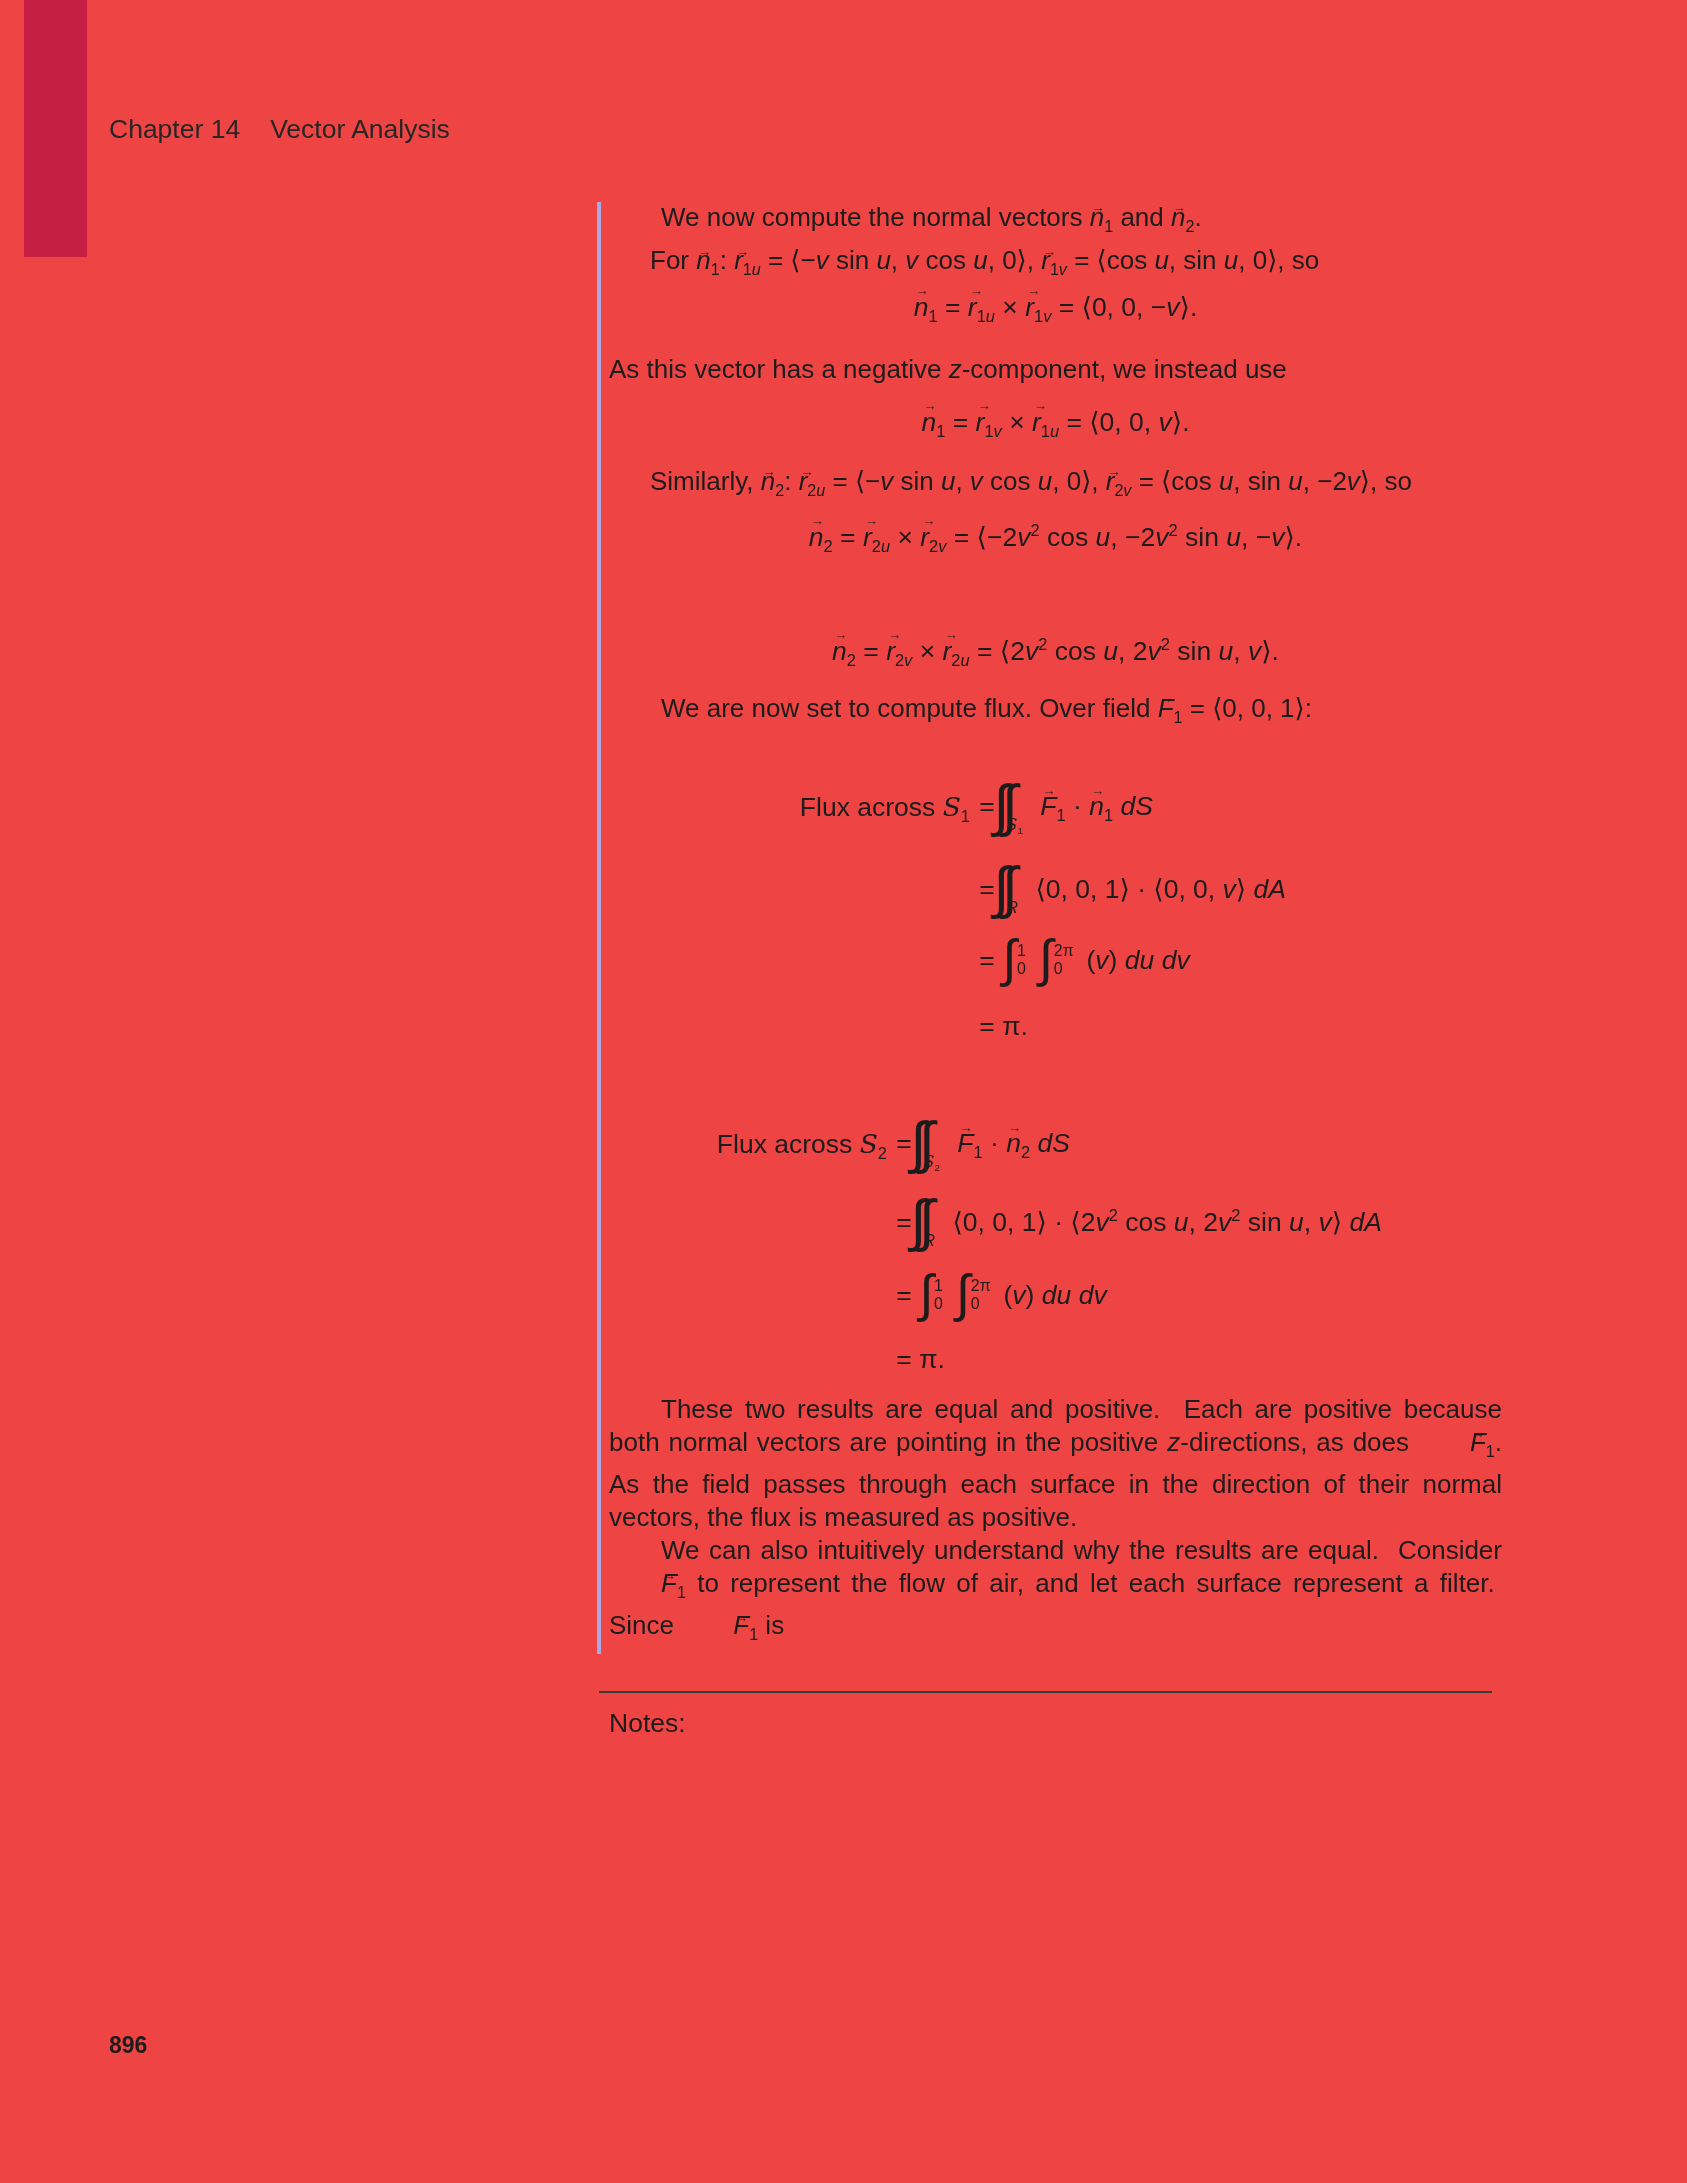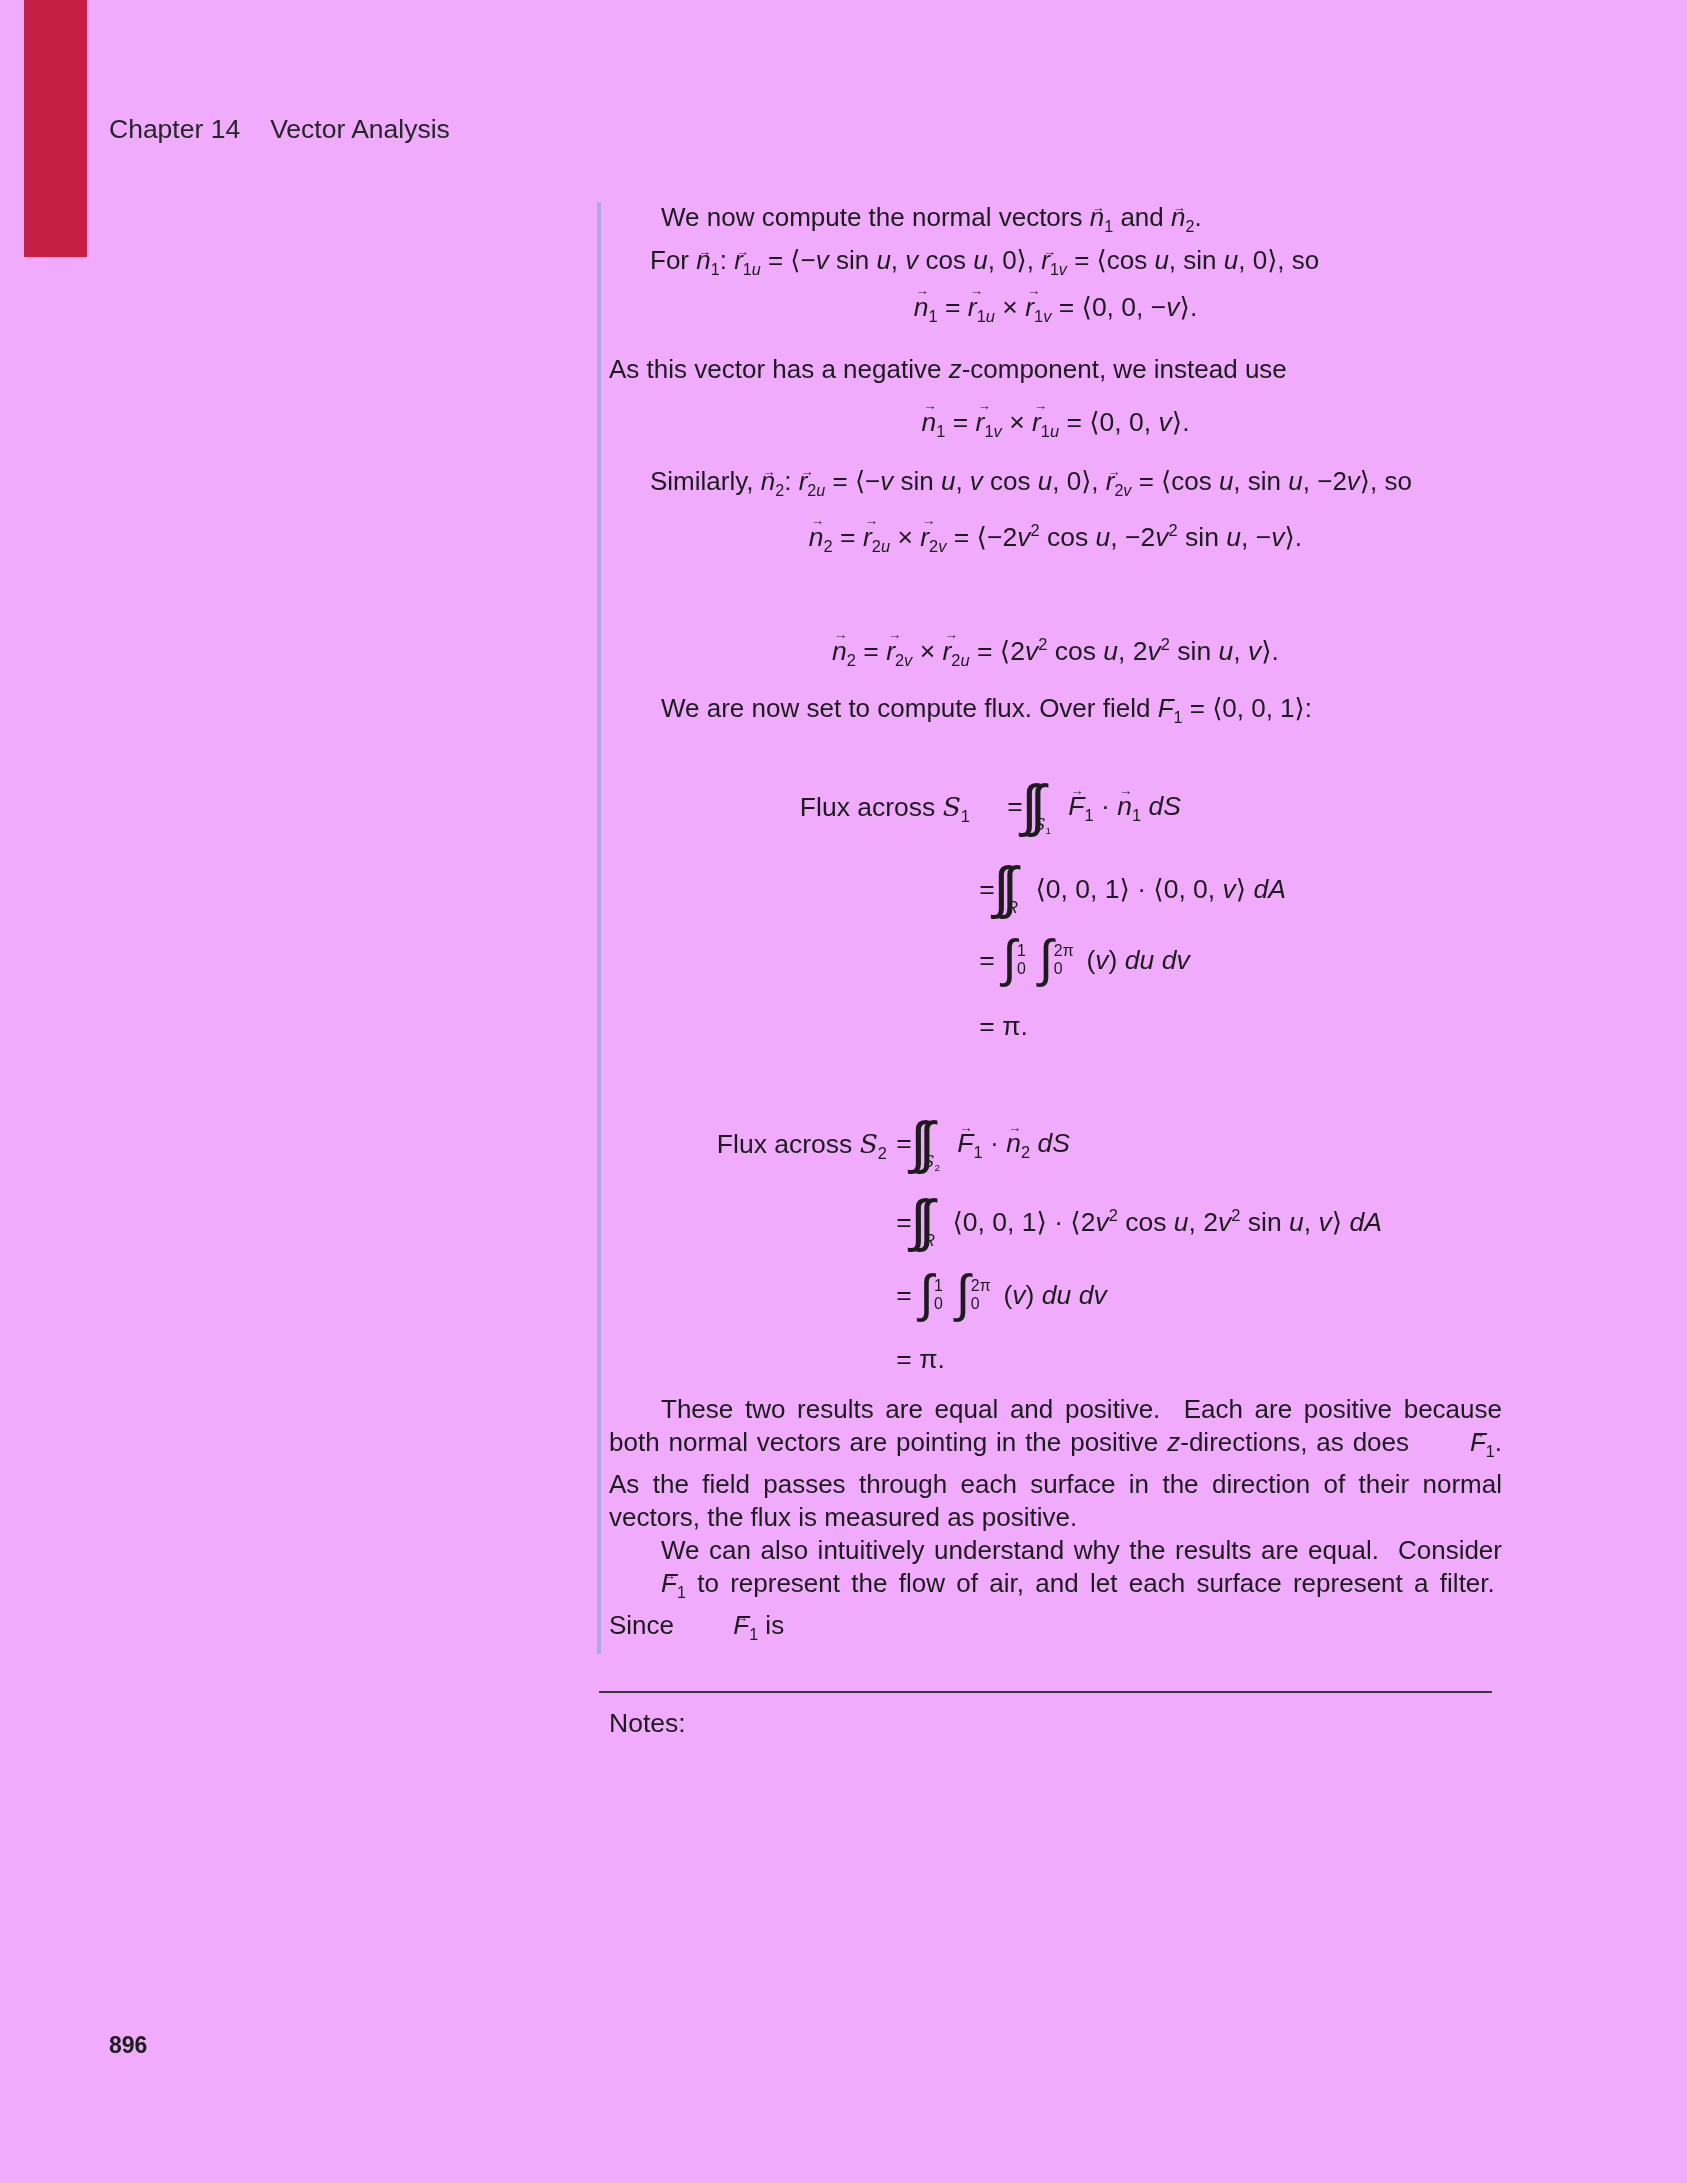--- a/index.html
+++ b/index.html
@@ -6,7 +6,7 @@
   #page{
     position:relative;
     width:1687px;height:2183px;
-    background:#f0abfc;
+    background:#ef4444;
     font-family:"Liberation Sans","DejaVu Sans",sans-serif;
     color:#1c1c1c;
     overflow:hidden;

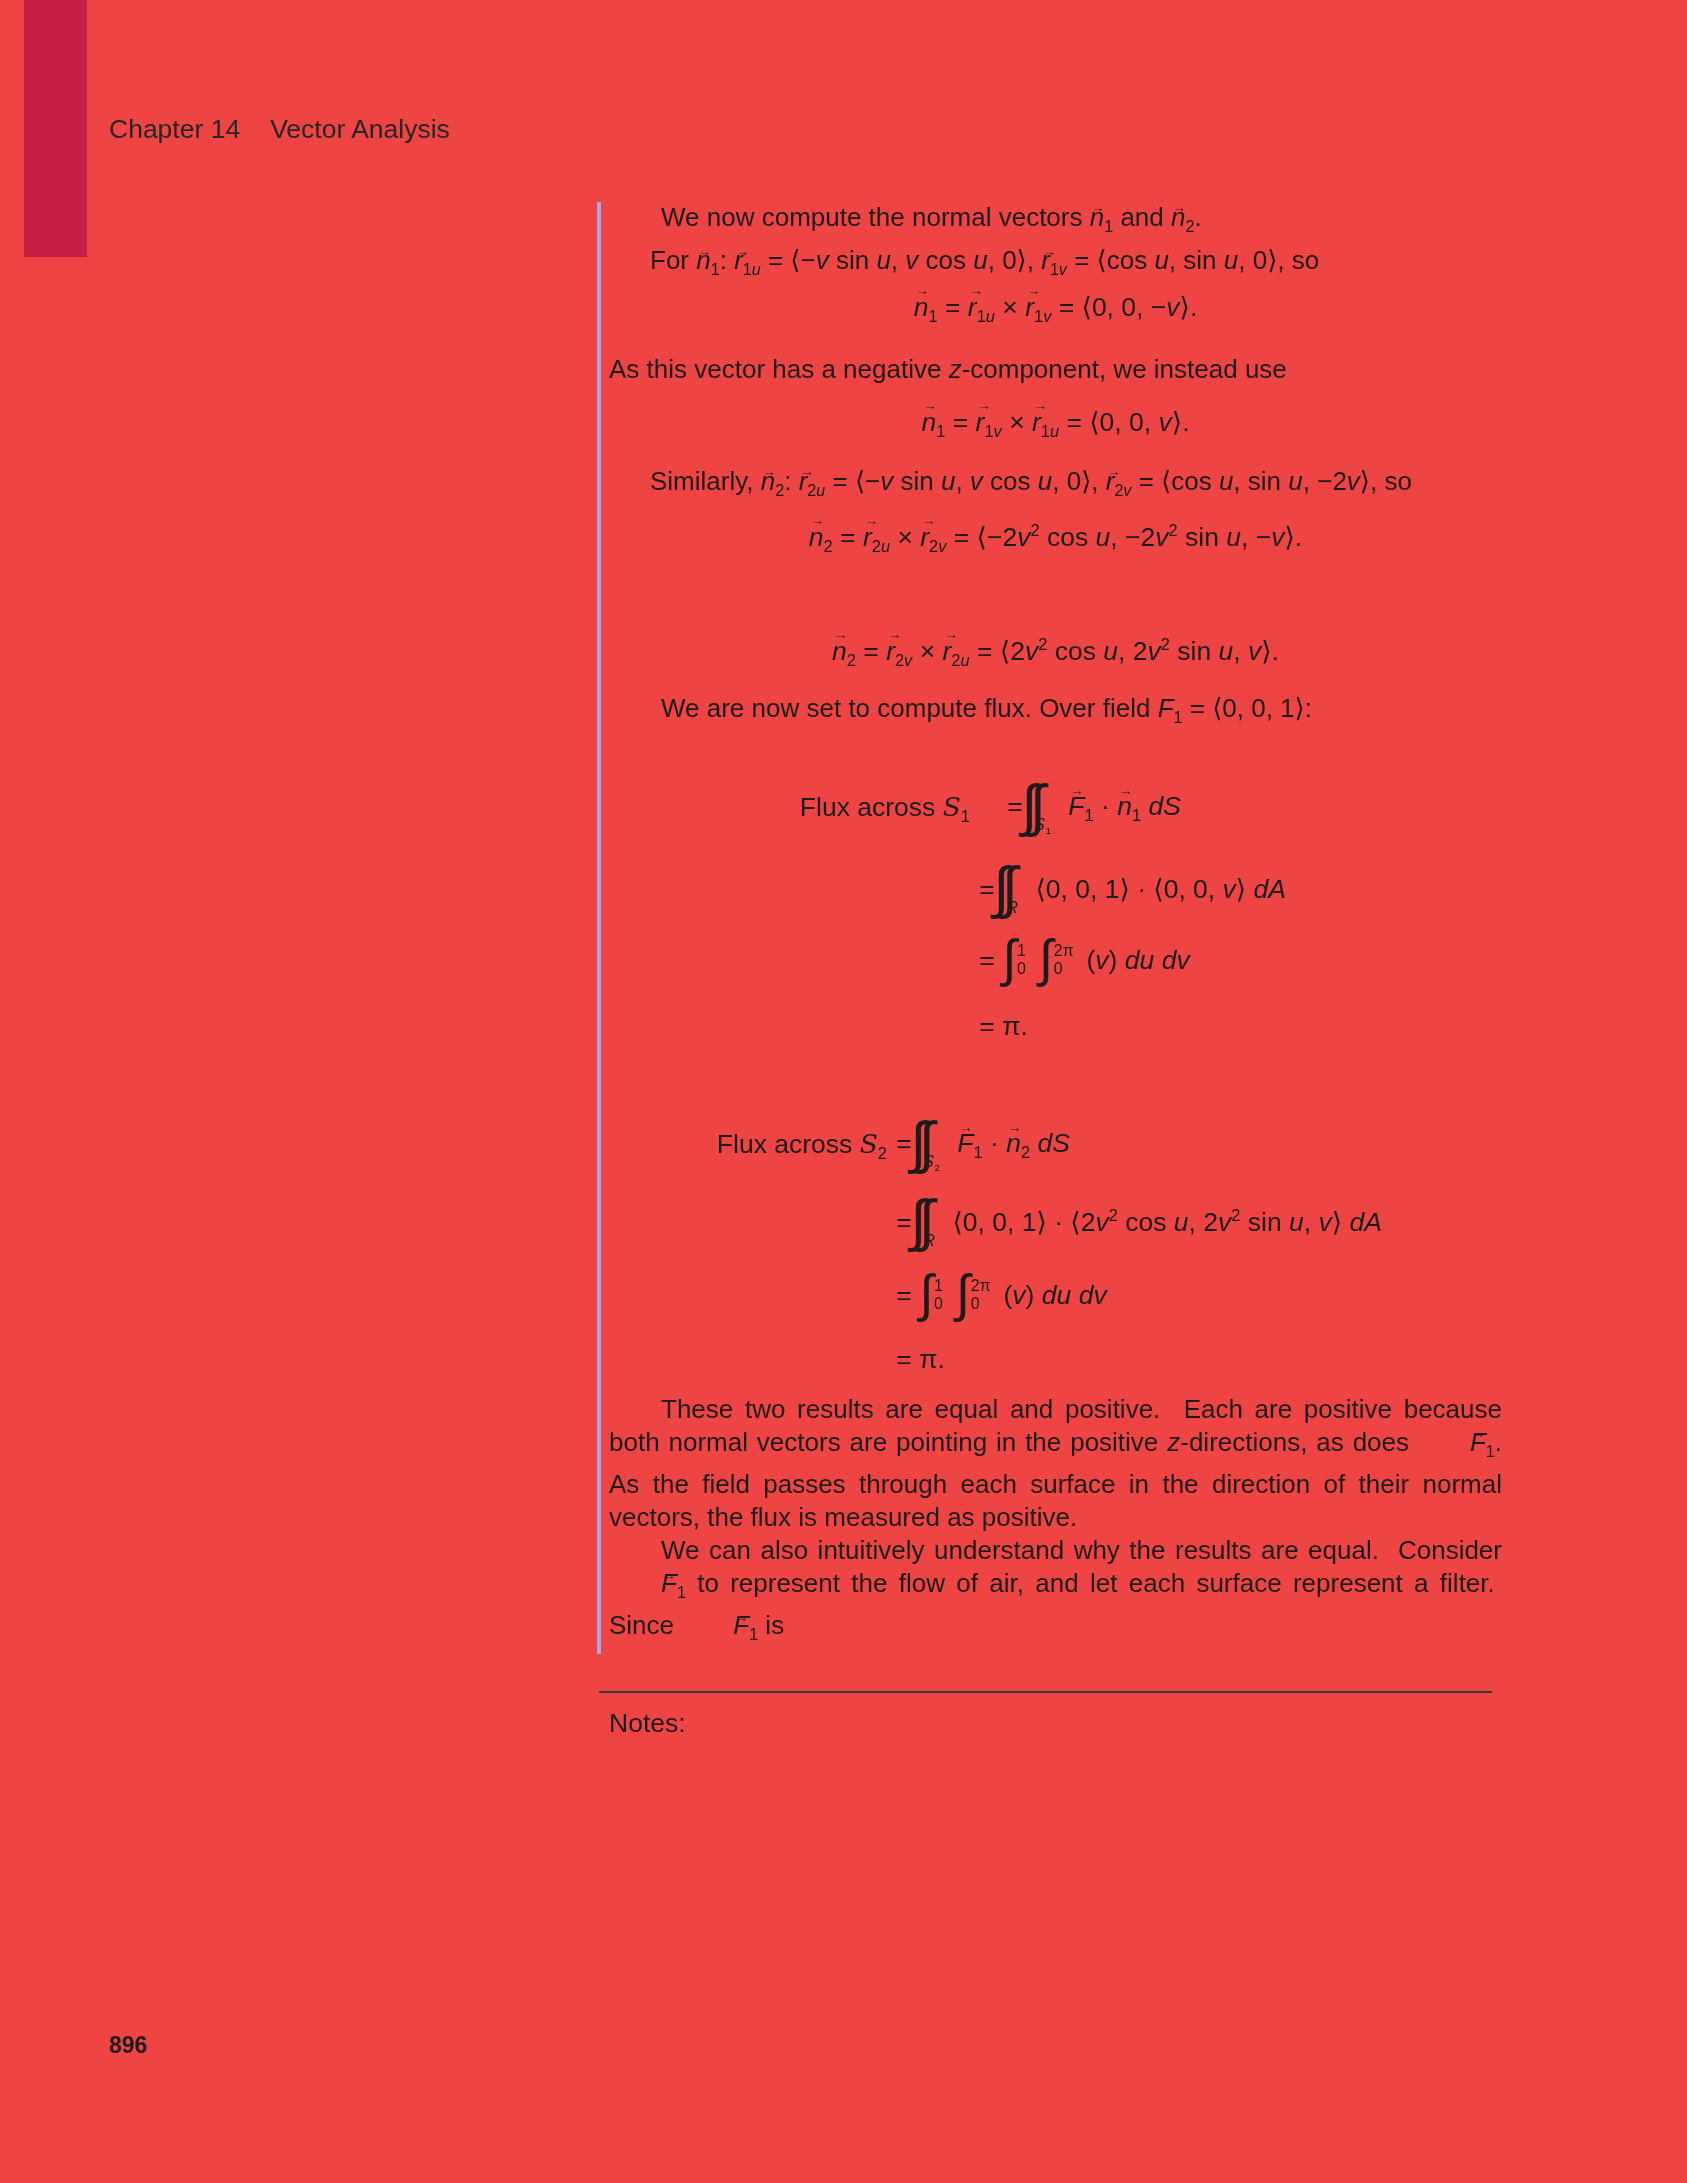--- a/index.html
+++ b/index.html
@@ -81,7 +81,7 @@
   <div class="para" style="top:691px;padding-left:52px;">We are now set to compute flux. Over field <span class="vec">F</span><sub>1</sub> = ⟨0, 0, 1⟩:</div>
 
   <div class="flux" style="left:752px;top:759px;">
-    <div class="fluxrow" style="height:99px;gap:28px;">
+    <div class="fluxrow" style="height:99px;">
       <div class="fluxlhs">Flux across <i class="scr">S</i><sub>1</sub></div>
       <div class="fluxrhs">= <span class="ii">∫<span class="i2">∫</span></span><span class="isub"><i class="scr">S</i><sub>1</sub></span> <span class="vec">F</span><sub>1</sub> · <span class="vec">n</span><sub>1</sub> <i>dS</i></div>
     </div>

